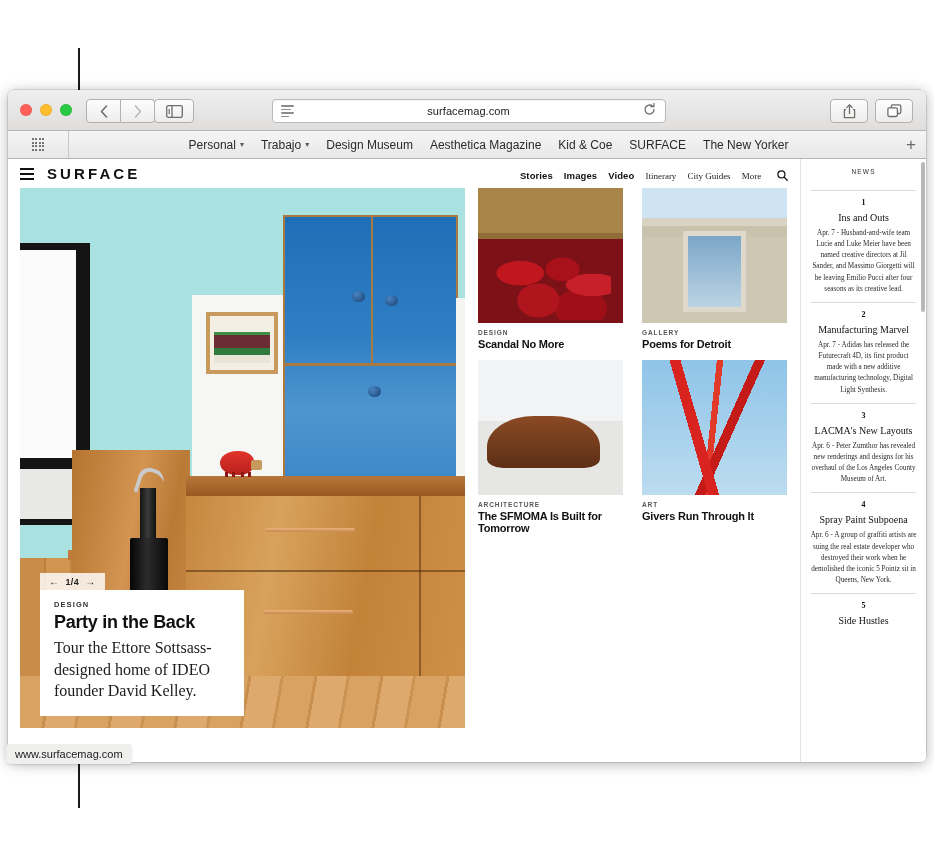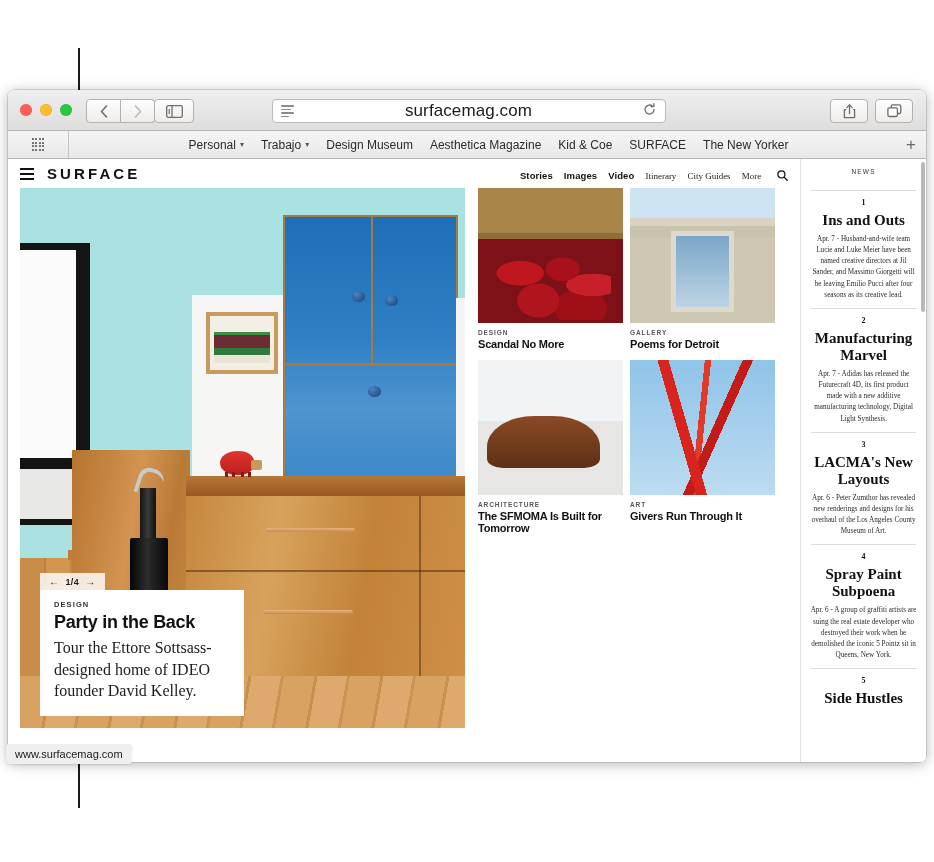--- a/index.html
+++ b/index.html
@@ -69,7 +69,7 @@
   .reader i:nth-child(3) { width: 13px; }
   .reader i:nth-child(4) { width: 8px; }
   .urltext {
-    flex: 1; text-align: center; font-size: 17px; color: #1a1a1a;
+    flex: 1; text-align: center; font-size: 11px; color: #1a1a1a;
     letter-spacing: .1px;
   }
   .reload { margin-right: 9px; }

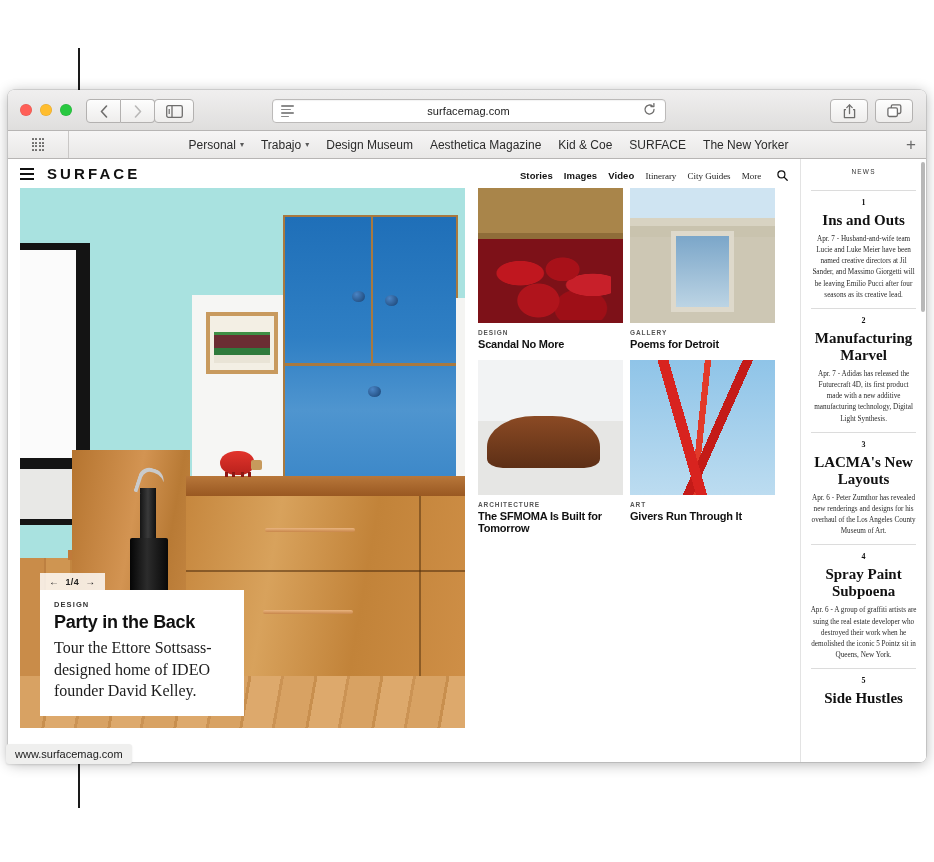--- a/index.html
+++ b/index.html
@@ -232,7 +232,7 @@
   .news-item { padding: 0 9px; text-align: center; }
   .news-rule { height: 1px; background: #dcdcdc; margin: 7px 10px; }
   .news-num { font-family: "Liberation Serif", serif; font-size: 8px; font-weight: 700; color: #111; margin-bottom: 5px; }
-  .news-title { font-family: "Liberation Serif", serif; font-size: 15px; font-weight: 700; color: #111; margin-bottom: 5px; }
+  .news-title { font-family: "Liberation Serif", serif; font-size: 10px; font-weight: 400; color: #111; margin-bottom: 5px; }
   .news-body { font-family: "Liberation Serif", serif; font-size: 7.2px; line-height: 1.55; color: #2a2a2a; }
   
   .status-pill {

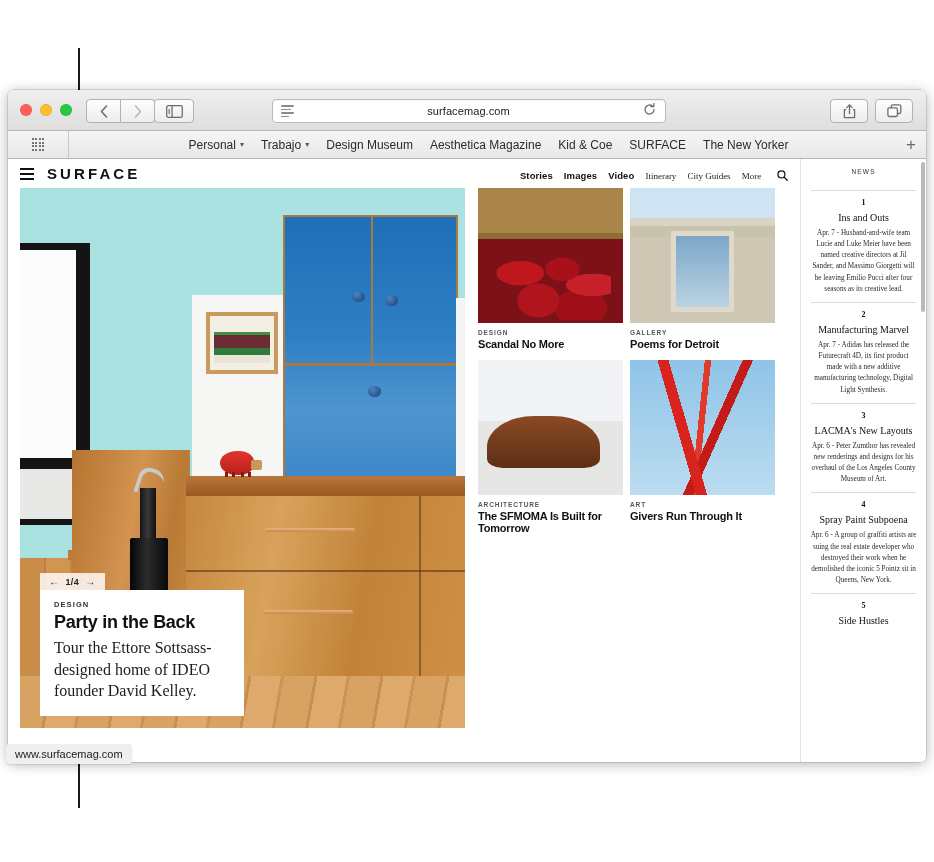--- a/index.html
+++ b/index.html
@@ -186,7 +186,7 @@
 
   
   .grid { width: 310px; display: flex; flex-direction: column; gap: 9px; }
-  .grid-row { display: flex; gap: 7px; }
+  .grid-row { display: flex; gap: 19px; }
   .card { width: 145px; }
   .thumb { width: 145px; height: 135px; background: #ddd; overflow: hidden; position: relative; }
   .card-kicker { font-size: 6.5px; font-weight: 700; letter-spacing: .9px; color: #555; margin: 6px 0 2px 0; }

